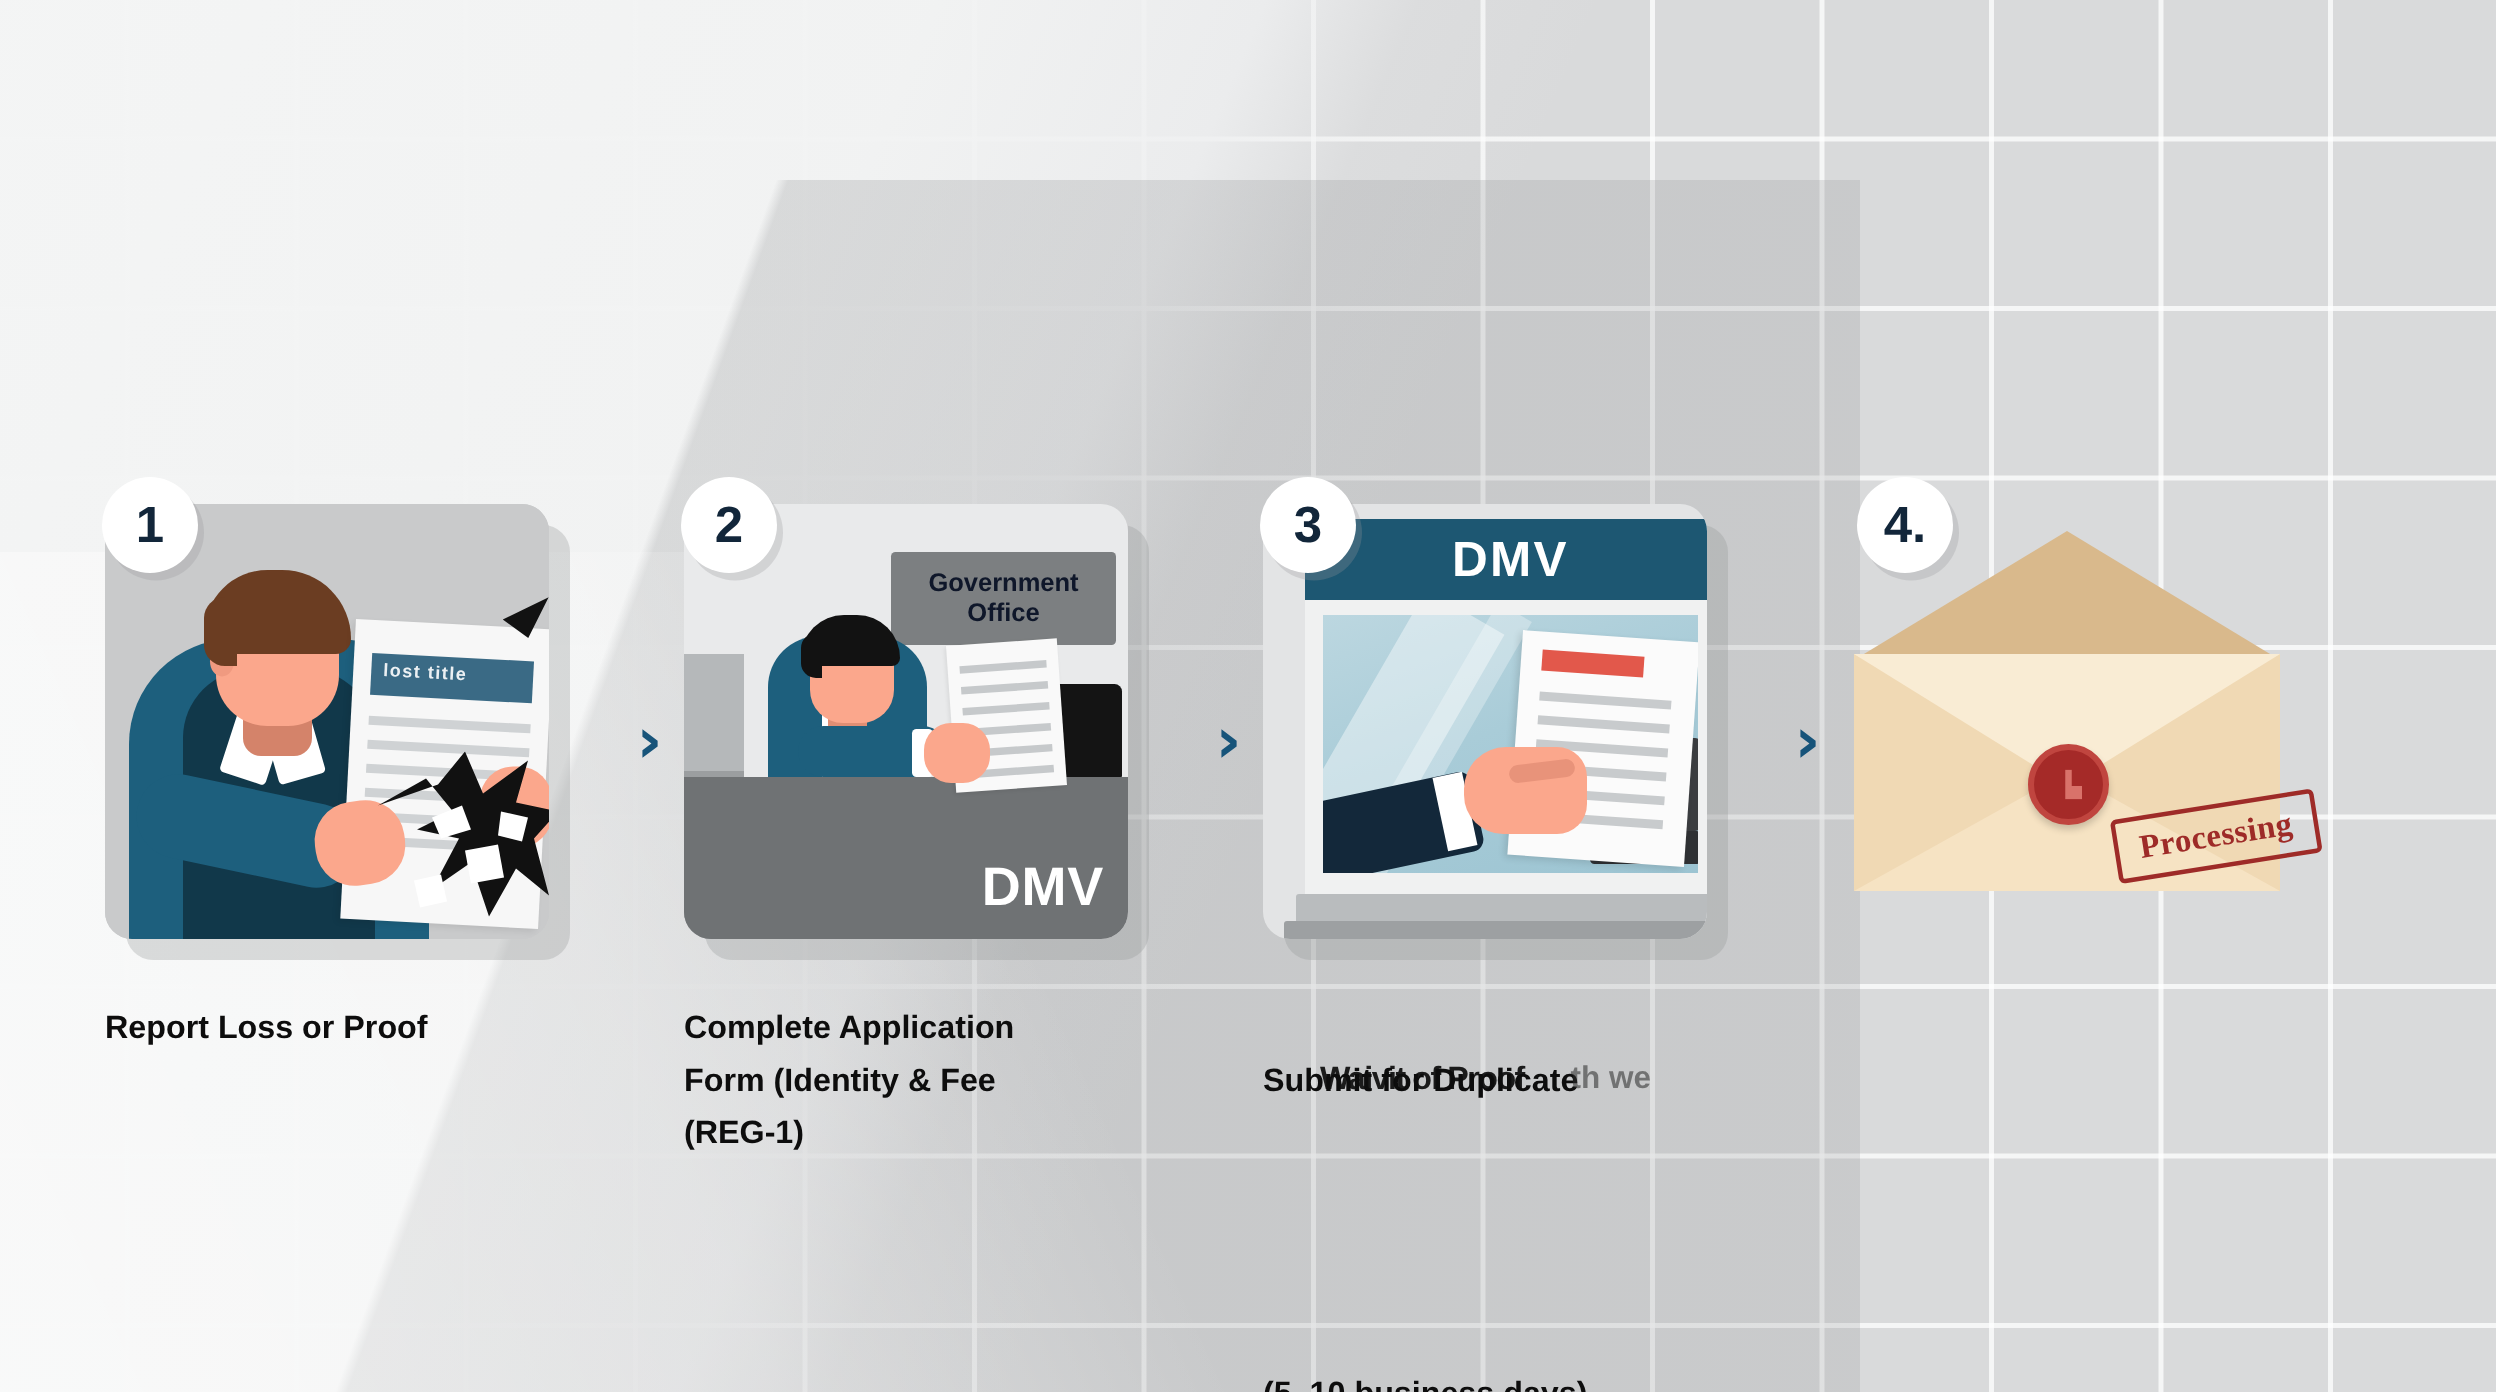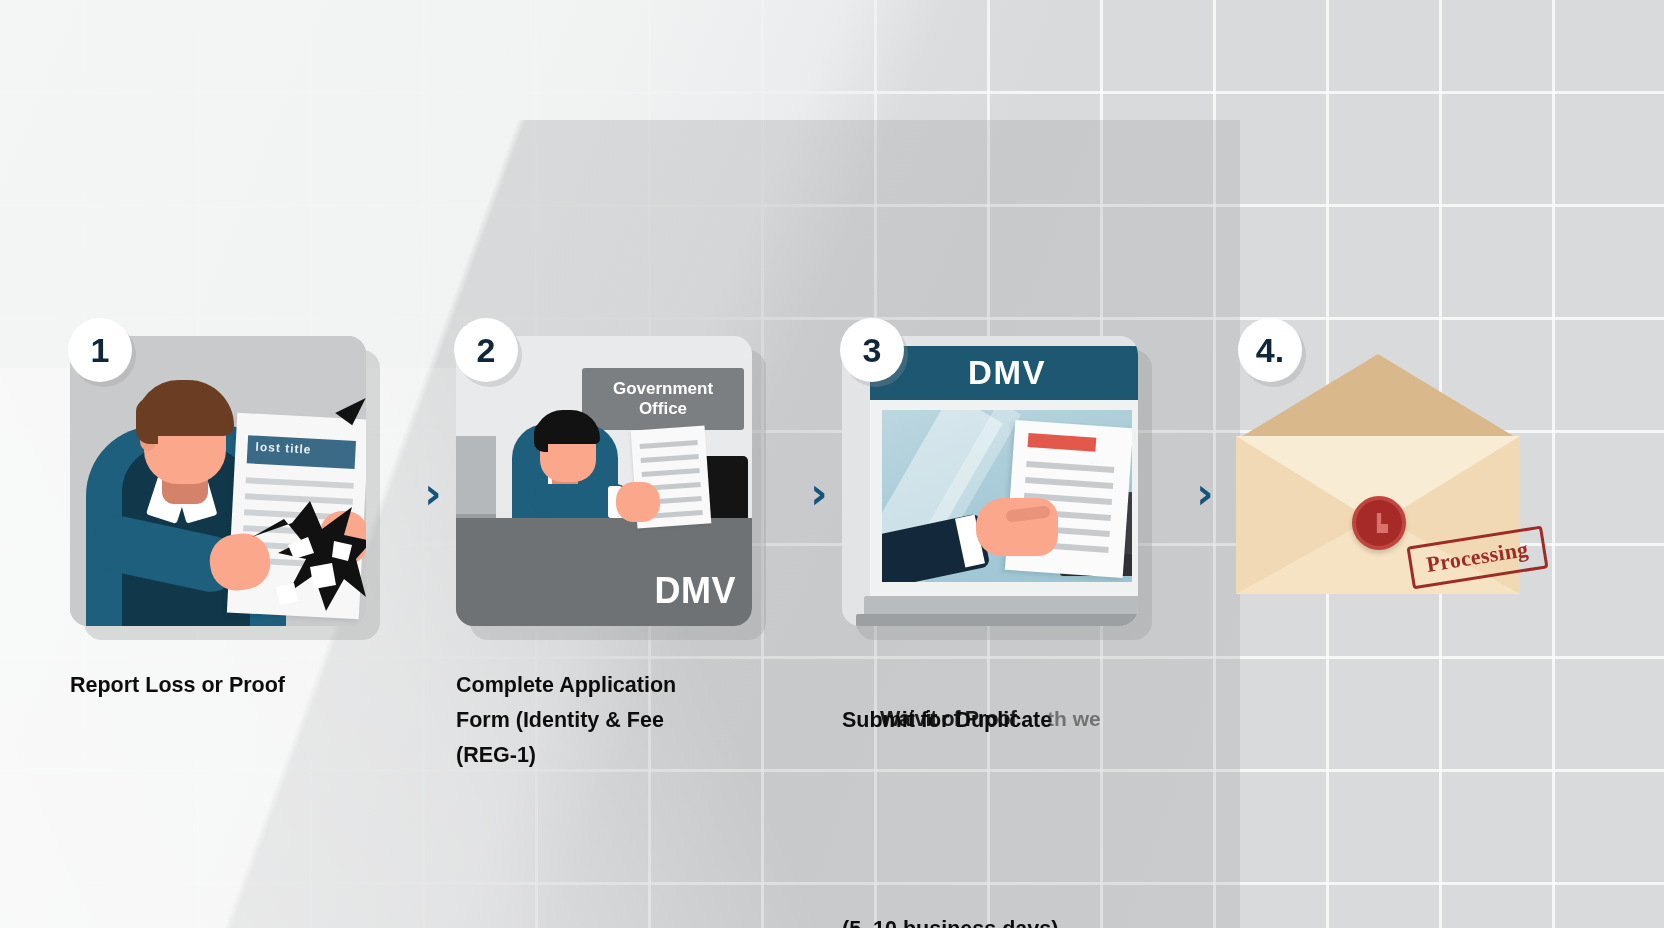--- a/index.html
+++ b/index.html
@@ -224,10 +224,10 @@
   
   .a2-wall { position:absolute; inset:0; background:#e9eaeb; }
   .a2-sign {
-    position:absolute; right:8px; top:32px; width:162px; height:62px;
+    position:absolute; right:8px; top:32px; width:150px; height:62px;
     background:#7c7f81; border-radius:3px;
     display:flex; align-items:center; justify-content:center;
-    color:#ffffff; font-size:17px; font-weight:700; line-height:1.2;
+    color:#0f172a; font-size:17px; font-weight:700; line-height:1.2;
     text-align:center;
   }
   .a2-counter {

